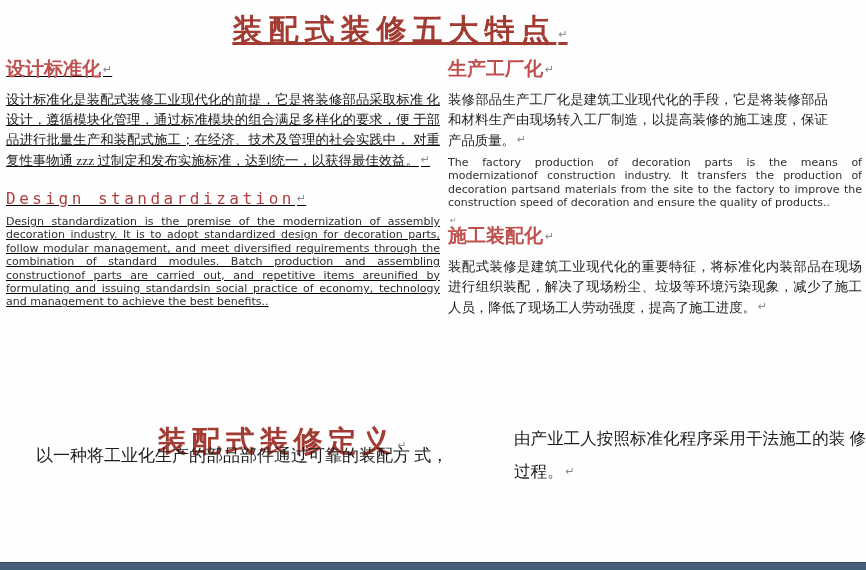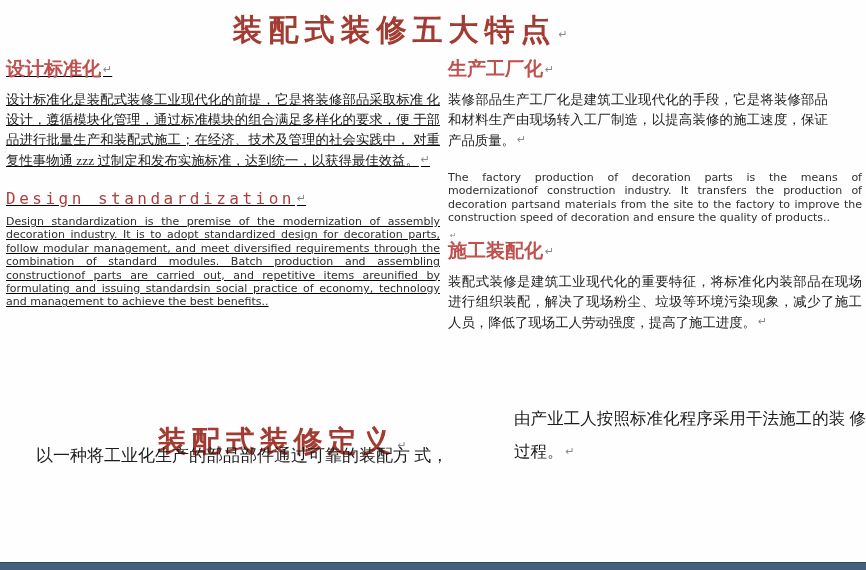--- a/index.html
+++ b/index.html
@@ -20,6 +20,7 @@
     color:#a23b31;
     letter-spacing:6px;
     font-family:"Liberation Serif","DejaVu Serif",serif;
+    text-decoration:underline;
   }
 
   

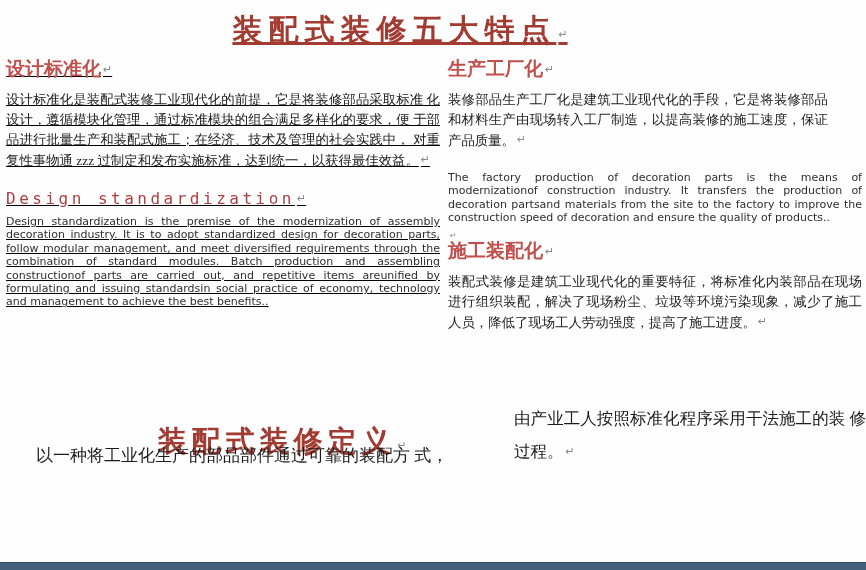--- a/index.html
+++ b/index.html
@@ -65,7 +65,7 @@
   }
 
   .mb-left-zh  { margin-bottom:18px; }
-  .mb-right-p1 { margin-bottom:20px; width:380px; }
+  .mb-right-p1 { margin-bottom:5px; width:380px; }
   .mb-right-en { margin-bottom:3px; }
 
   .empty-line {

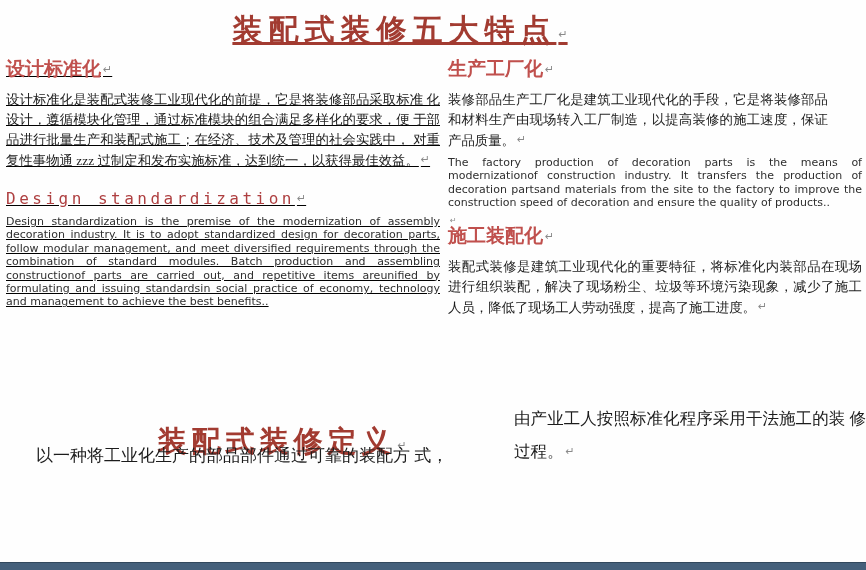--- a/index.html
+++ b/index.html
@@ -86,7 +86,7 @@
     color:#1c1c1c;
   }
   .def-line-right {
-    position:absolute; top:402px; left:514px; width:352px;
+    position:absolute; top:422px; left:514px; width:352px;
     font-size:16.5px; line-height:33px;
     color:#1c1c1c;
     text-align:justify;

